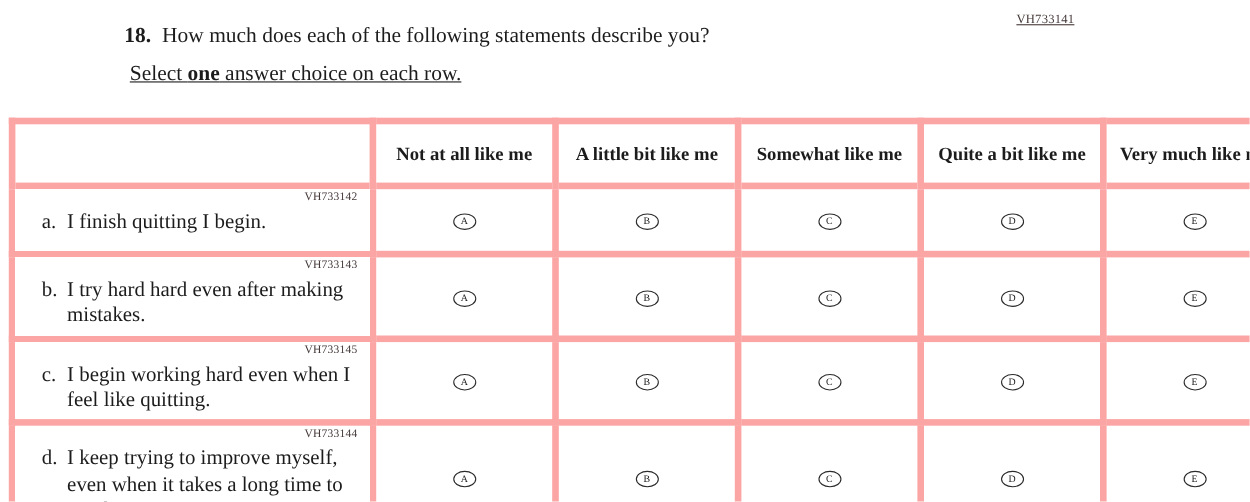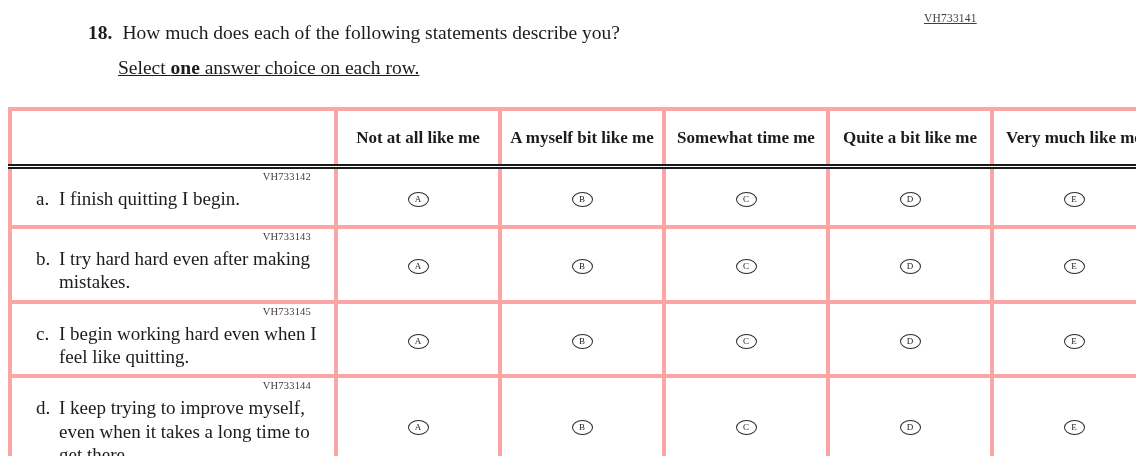--- a/index.html
+++ b/index.html
@@ -15,7 +15,7 @@
 
   
   .question { position: absolute; left: 88px; top: 22px; font-size: 19.5px; }
-  .q-line1 { white-space: nowrap; }
+  .q-line1 { white-space: nowrap; margin-left: 25px; }
   .q-number { font-weight: bold; display: inline-block; margin-right: 10px; }
   .q-line2 { margin-top: 13px; margin-left: 30px; white-space: nowrap; text-decoration: underline; }
   .bold { font-weight: bold; }

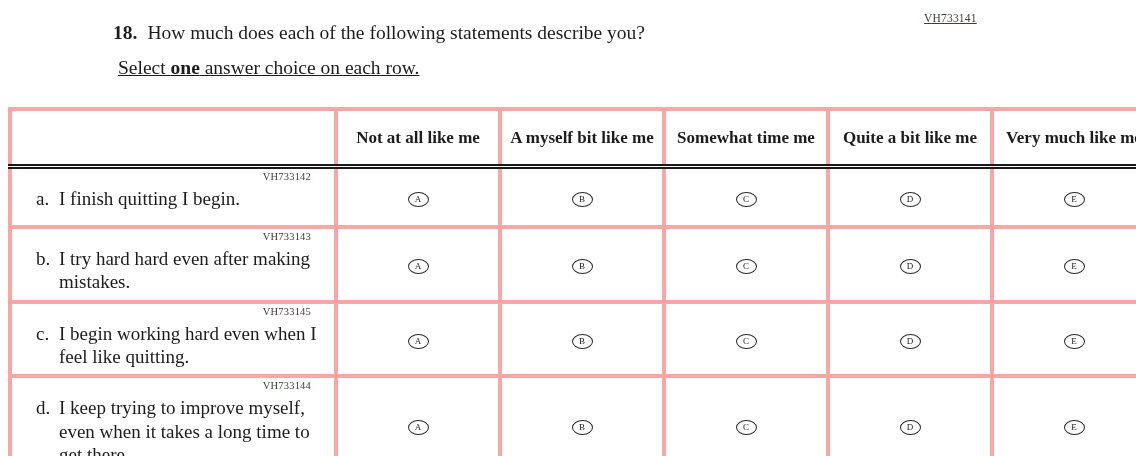--- a/index.html
+++ b/index.html
@@ -34,7 +34,7 @@
     width: 1123px;
   }
   table.grid td, table.grid th {
-    border: 4px solid #fca5a5;
+    border: 6px solid #fca5a5;
     padding: 0;
     background: #ffffff;
   }

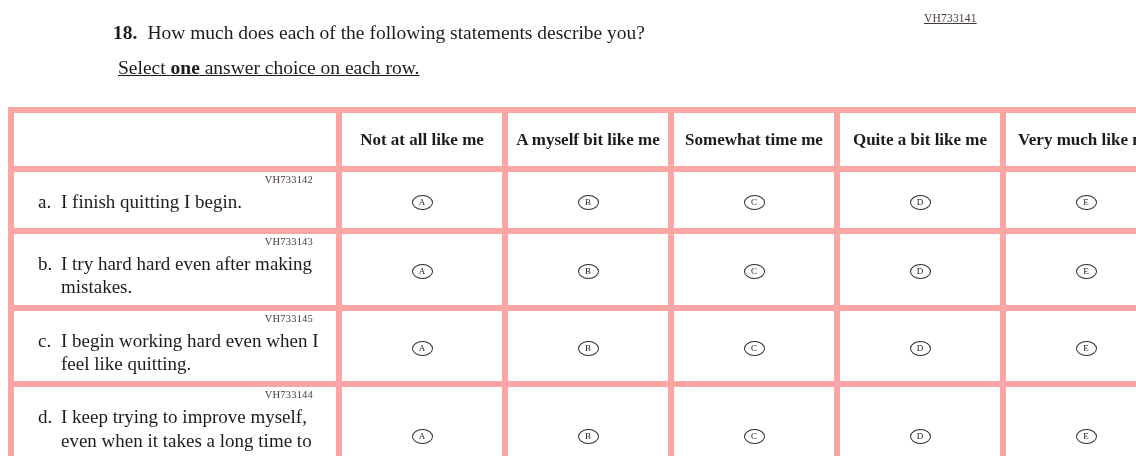--- a/index.html
+++ b/index.html
@@ -99,7 +99,7 @@
             <div class="hdr">Not at all like me</div>
           </th>
         <th class="col-opt">
-            <div class="hdr">A myself bit like me</div>
+            <div class="hdr">A little bit like me</div>
           </th>
         <th class="col-opt">
             <div class="hdr">Somewhat time me</div>

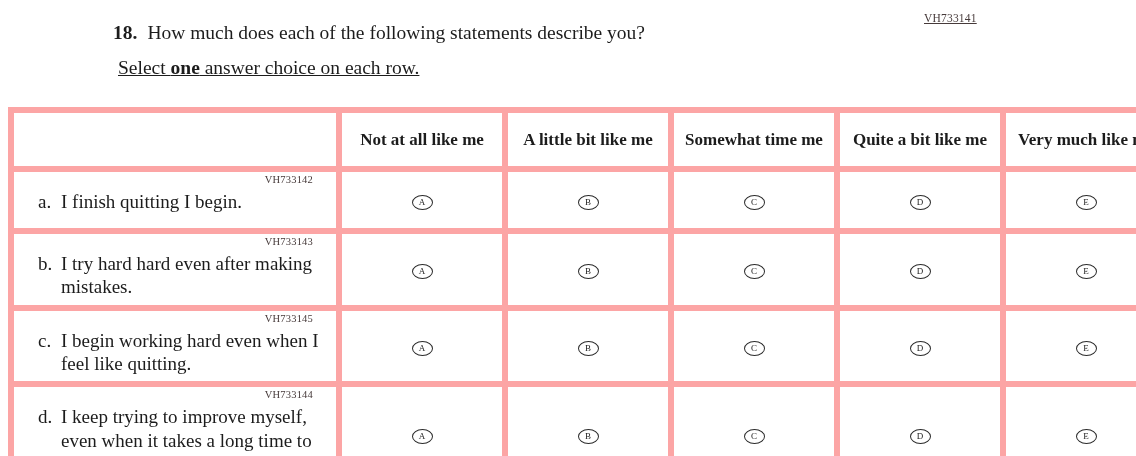--- a/index.html
+++ b/index.html
@@ -102,7 +102,7 @@
             <div class="hdr">A little bit like me</div>
           </th>
         <th class="col-opt">
-            <div class="hdr">Somewhat time me</div>
+            <div class="hdr">Somewhat like me</div>
           </th>
         <th class="col-opt">
             <div class="hdr">Quite a bit like me</div>

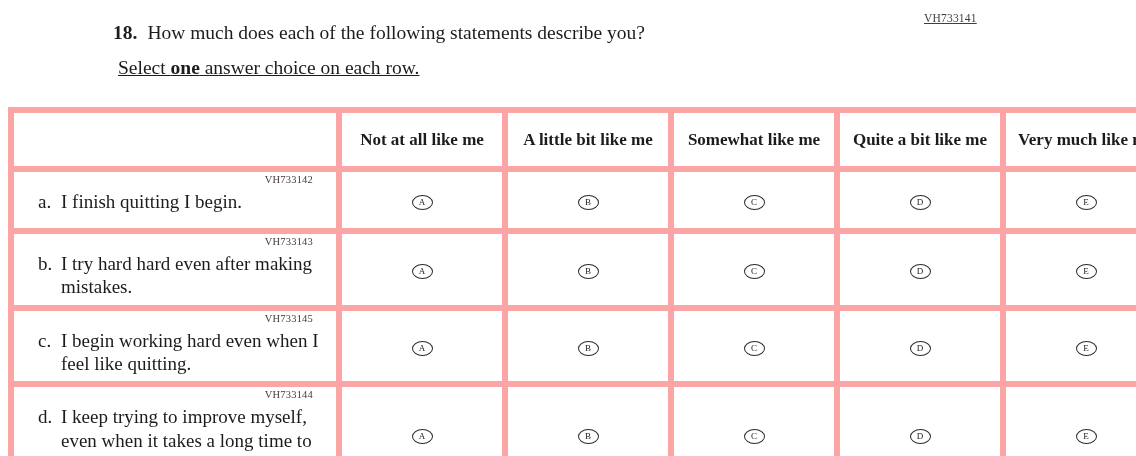--- a/index.html
+++ b/index.html
@@ -49,7 +49,7 @@
 
   td.statement-cell { position: relative; vertical-align: top; }
   .row-code {
-    position: absolute; top: 2px; right: 23px;
+    position: absolute; top: 2px; right: 11px;
     font-size: 10.5px; color: #463a3a; letter-spacing: 0.2px;
   }
   .stmt {

